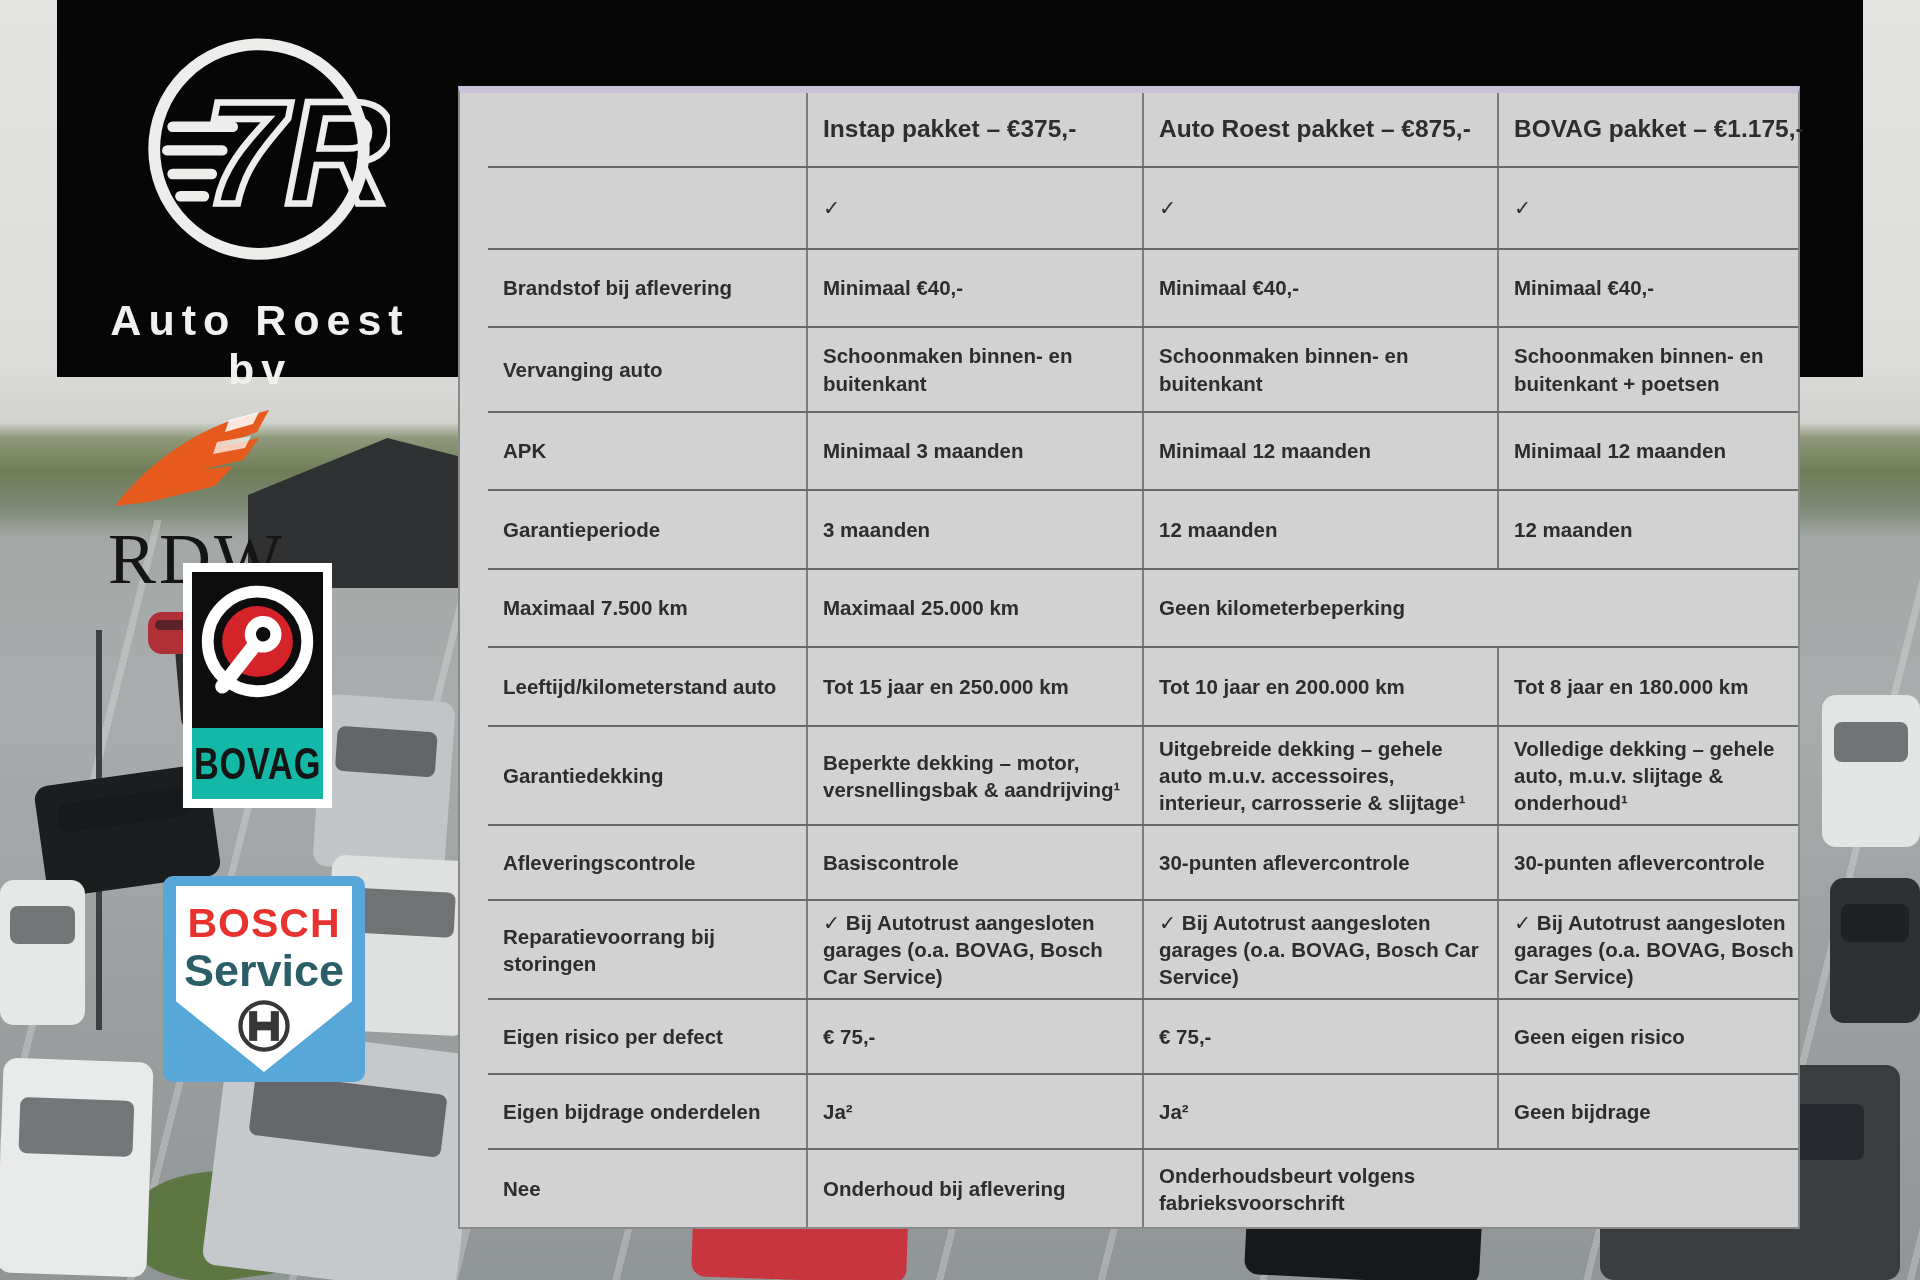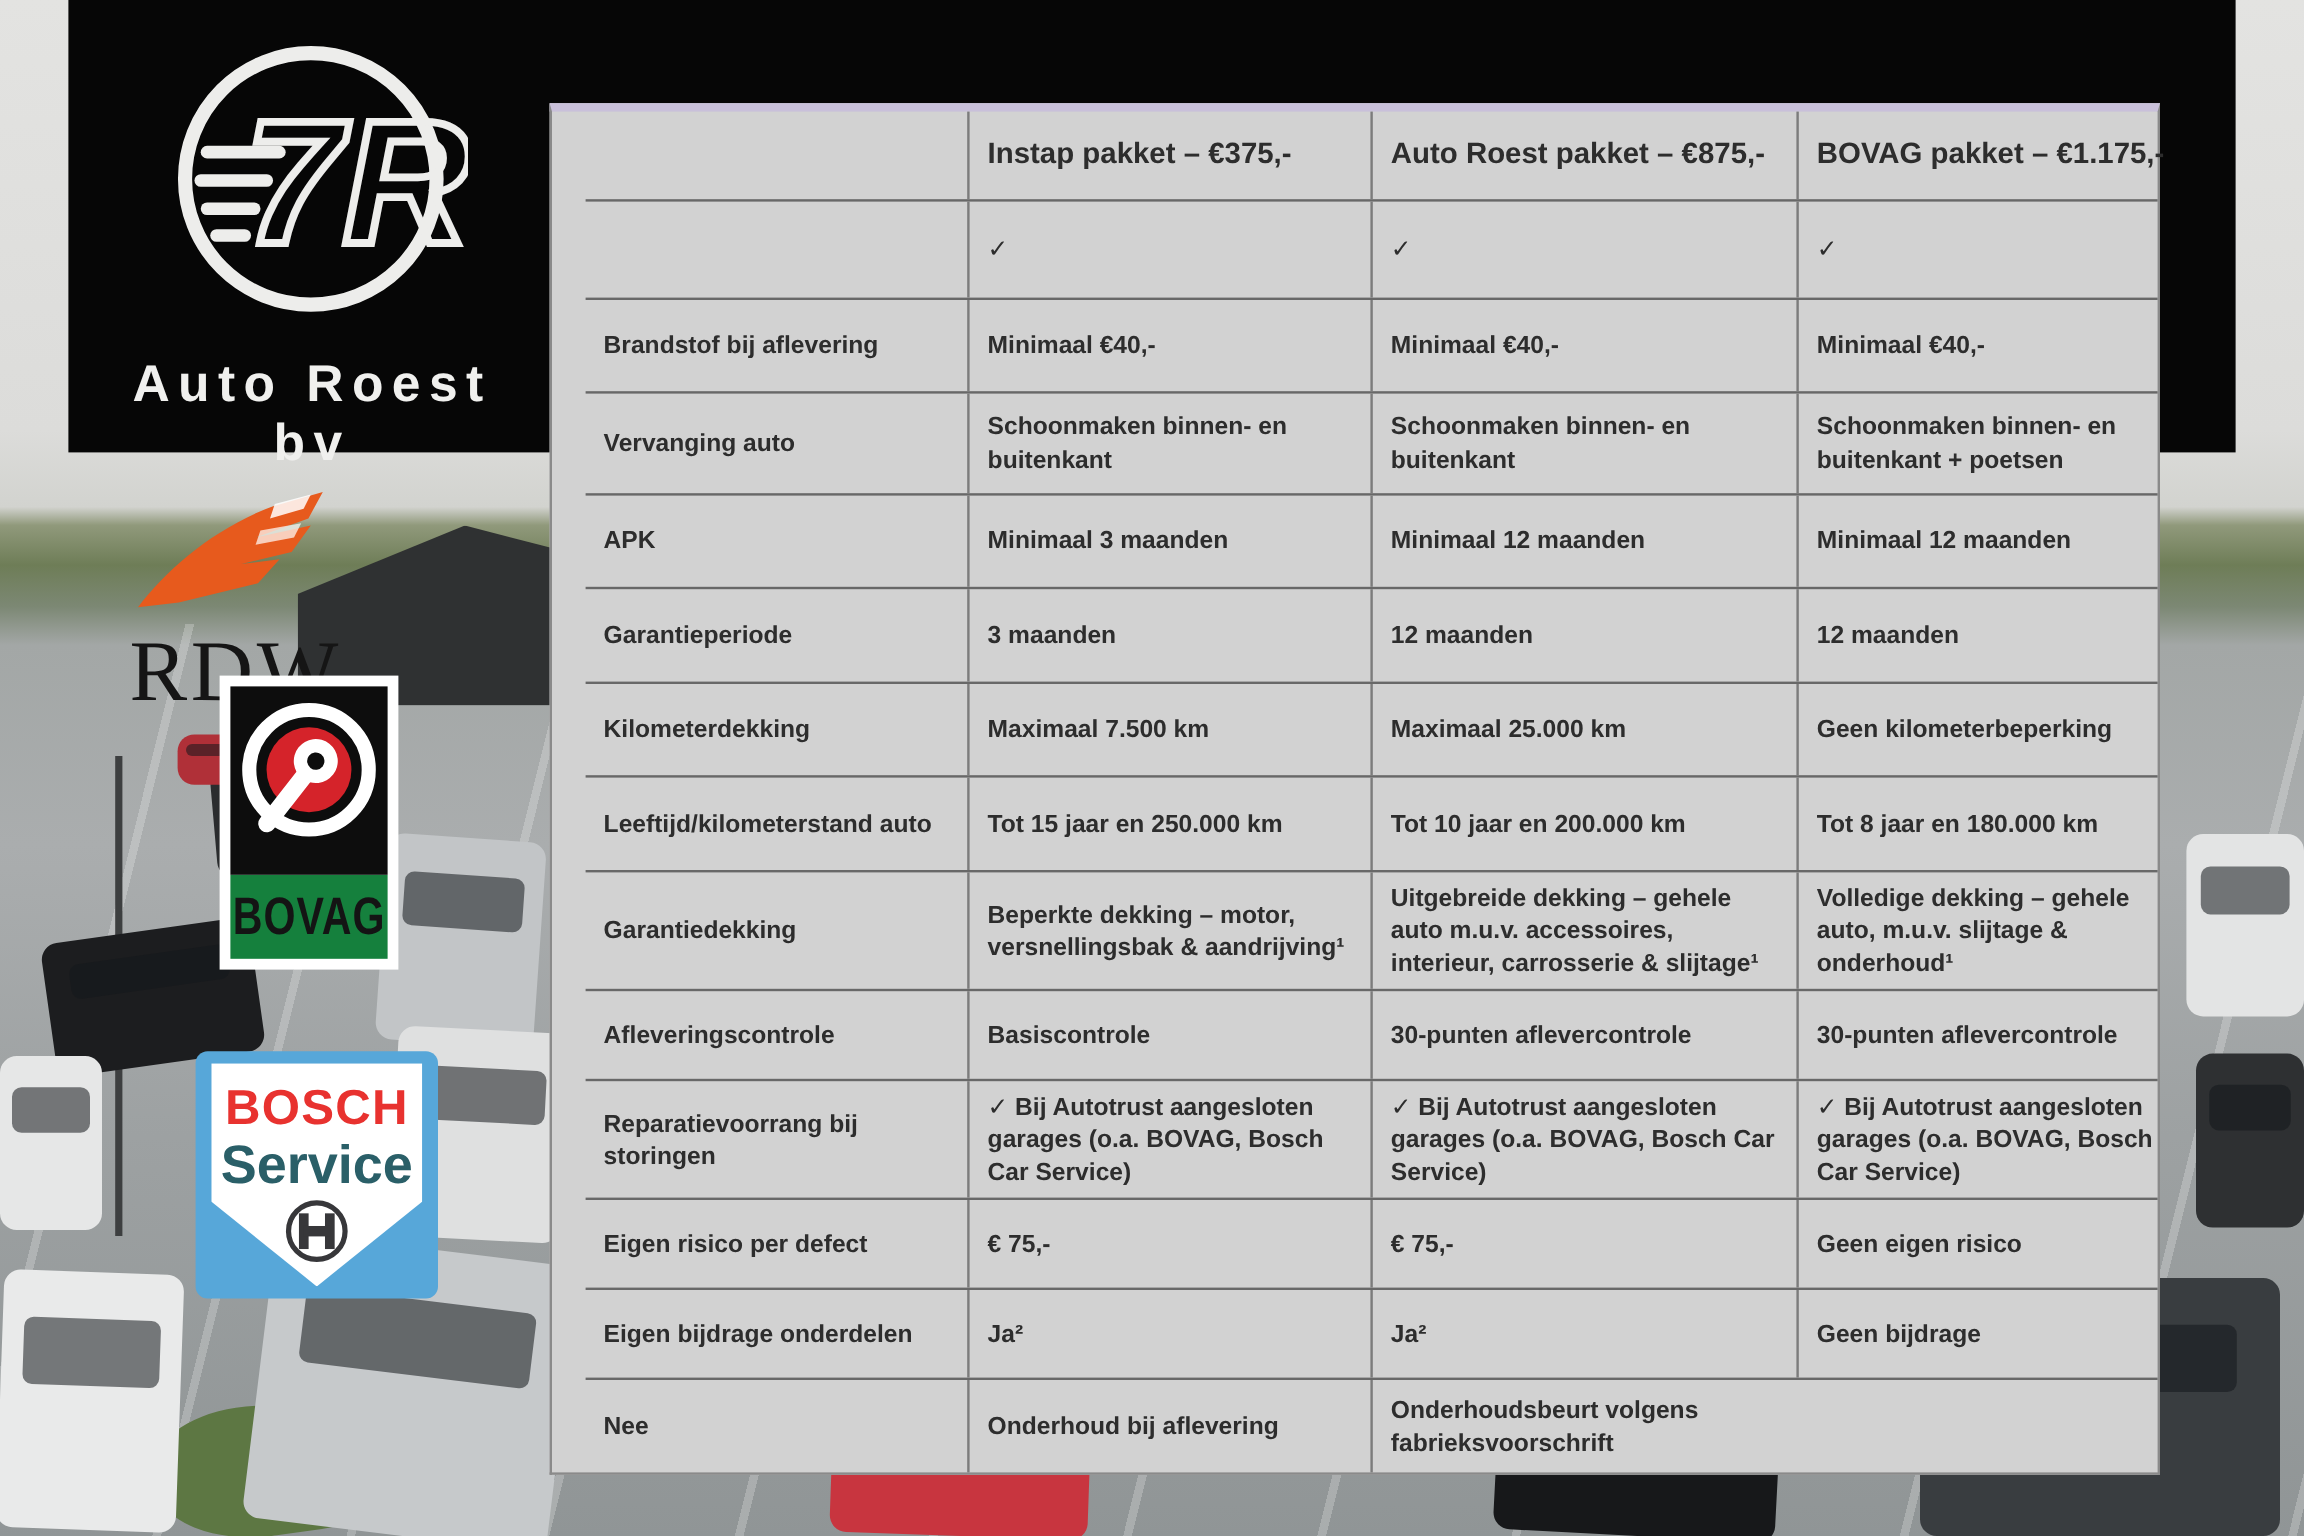--- a/index.html
+++ b/index.html
@@ -183,7 +183,6 @@
         <div class="t-cell">12 maanden</div>
       </div>
       <div class="t-row" style="min-height: 76px;">
-        <div class="t-cell">Kilometerdekking</div>
         <div class="t-cell">Maximaal 7.500 km</div>
         <div class="t-cell">Maximaal 25.000 km</div>
         <div class="t-cell">Geen kilometerbeperking</div>

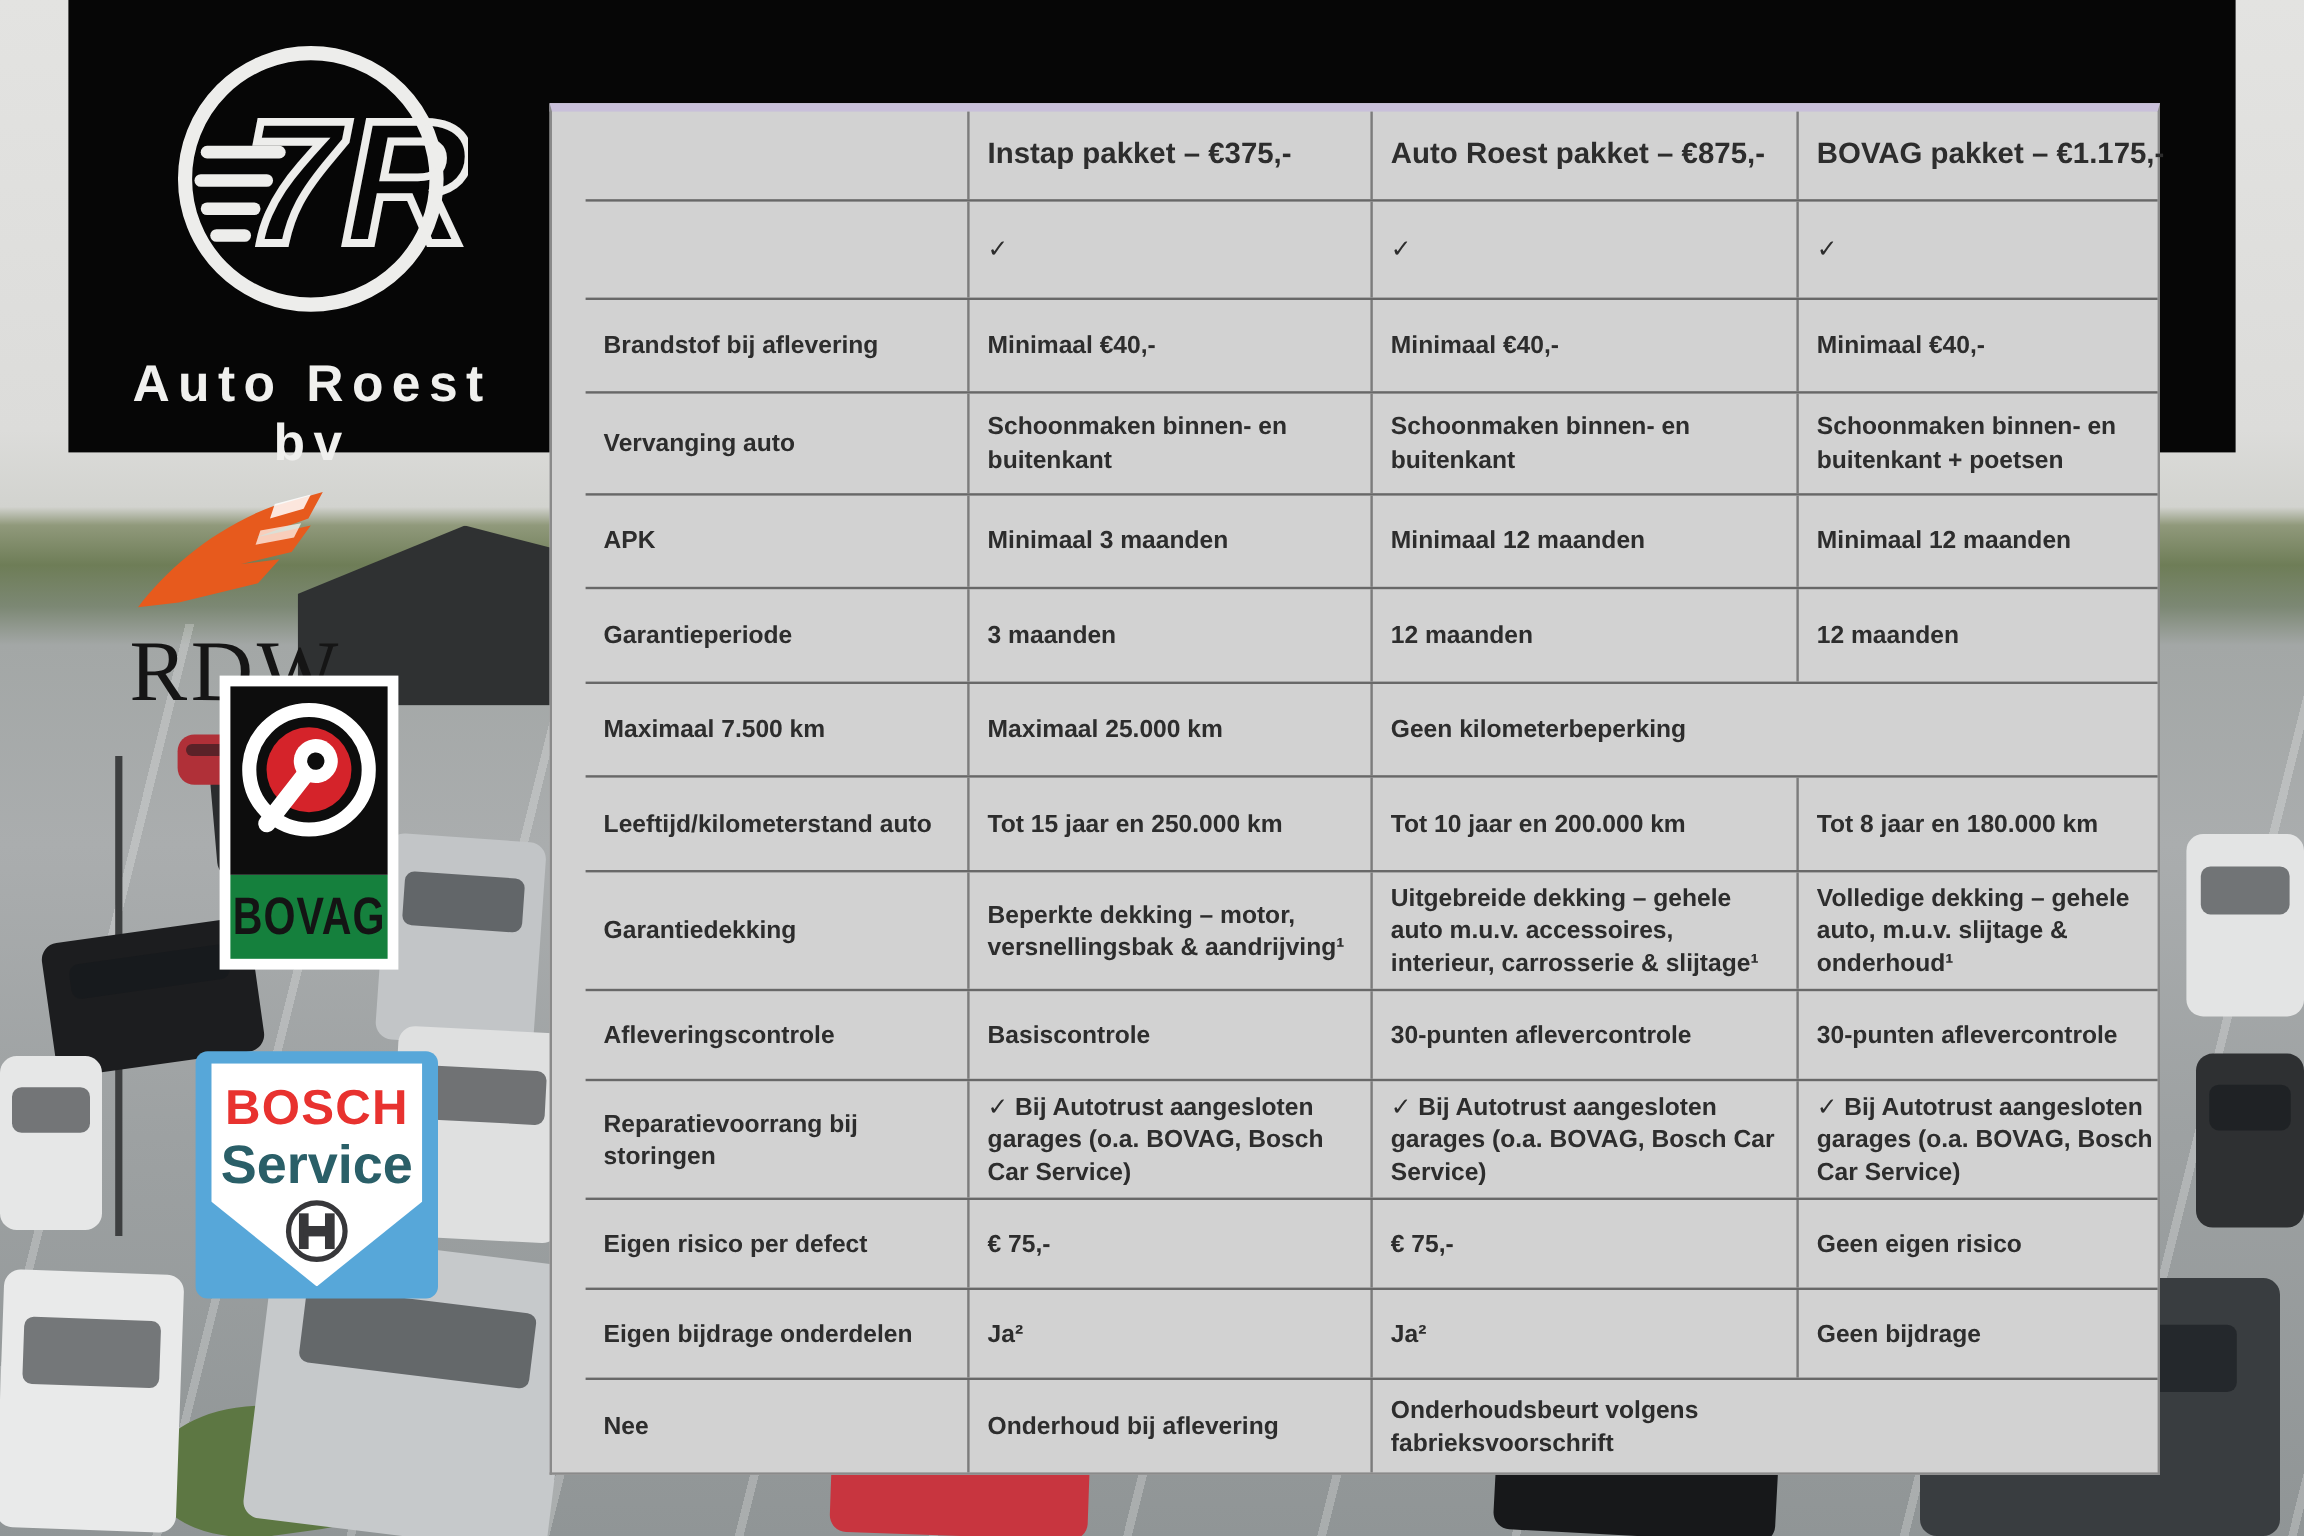--- a/index.html
+++ b/index.html
@@ -40,7 +40,7 @@
   .bovag{position:absolute;left:183px;top:563px;width:149px;height:245px;background:#fff;
     padding:0;box-sizing:border-box;display:flex;flex-direction:column;}
   .bovag-top{flex:0 0 152px;margin:9px 9px 0 9px;background:#0d0d0d;position:relative;}
-  .bovag-bottom{flex:1;margin:0 9px 9px 9px;background:#15803d;display:flex;align-items:center;justify-content:center;}
+  .bovag-bottom{flex:1;margin:0 9px 9px 9px;background:#14b8a6;display:flex;align-items:center;justify-content:center;}
   .bovag-text{font-size:44px;font-weight:bold;color:#141414;transform:scaleX(.78);letter-spacing:1px;}
 
   

